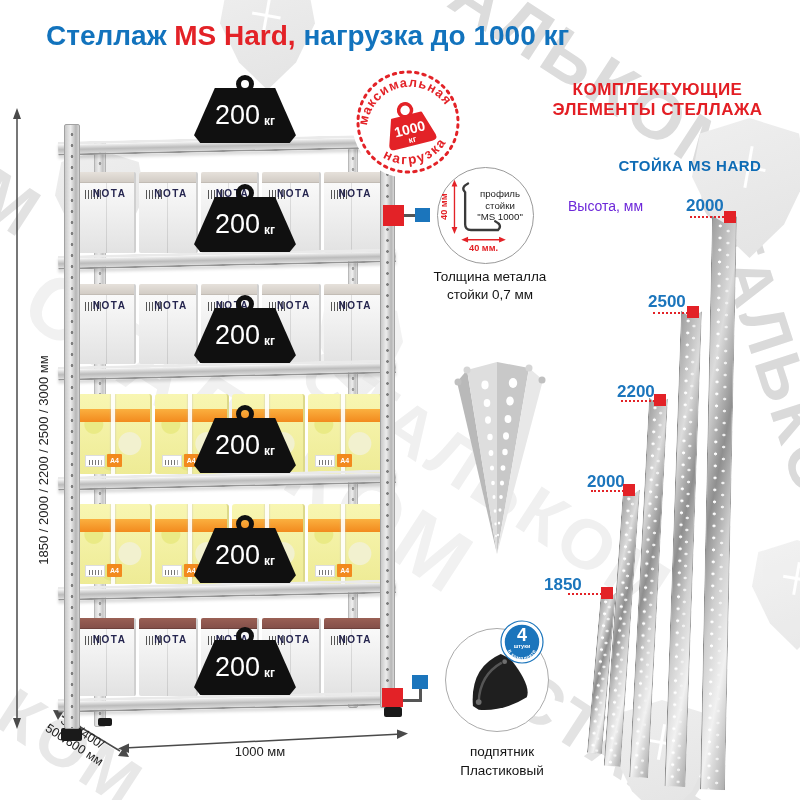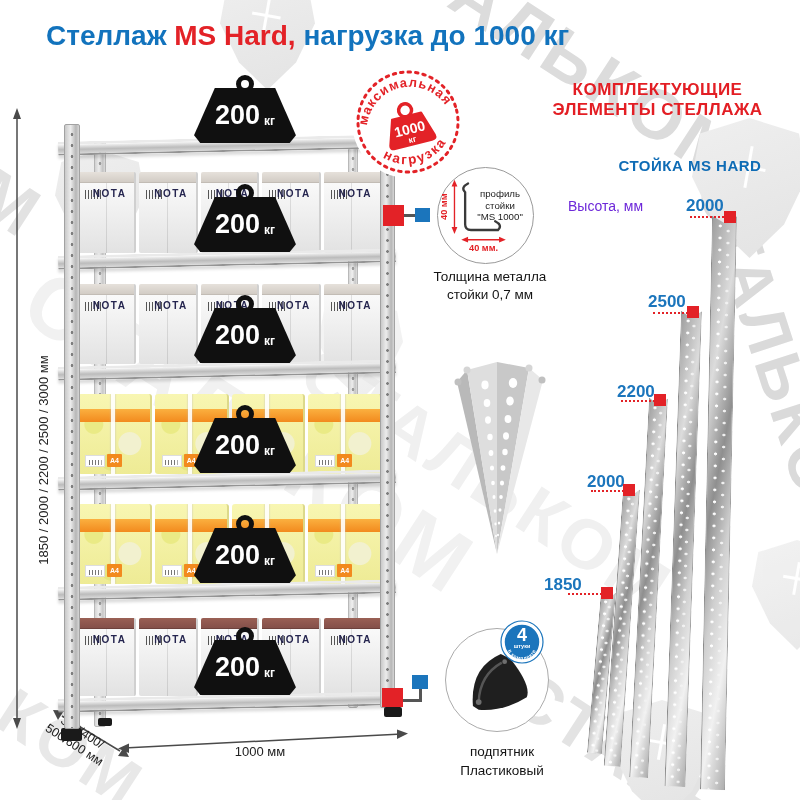--- a/index.html
+++ b/index.html
@@ -79,7 +79,7 @@
     clip-path:polygon(21% 0,79% 0,99% 86%,93% 100%,7% 100%,1% 86%);
     display:flex; align-items:center; justify-content:center; gap:4px; color:#fff;
   }
-  .weight .wv { font-size:27px; font-weight:bold; }
+  .weight .wv { font-size:27px; font-weight:normal; }
   .weight .wu { font-size:12px; font-weight:bold; margin-top:10px; }
   
   .sq-red { position:absolute; background:#e32227; z-index:8; }

